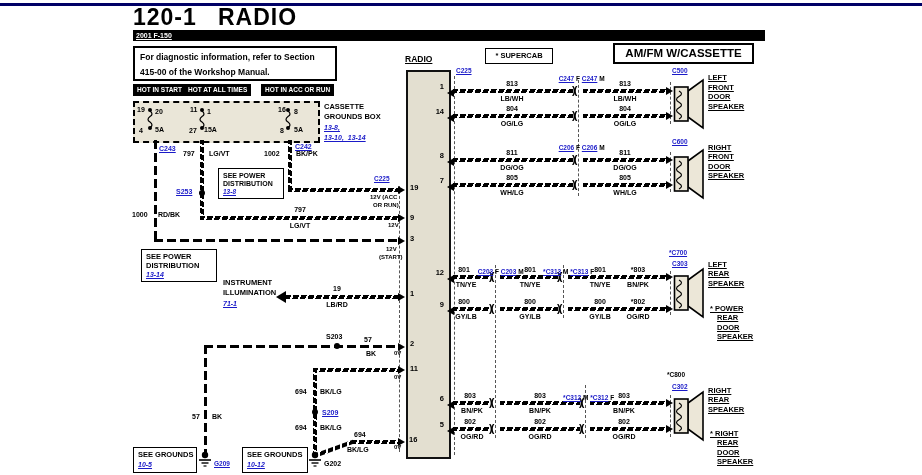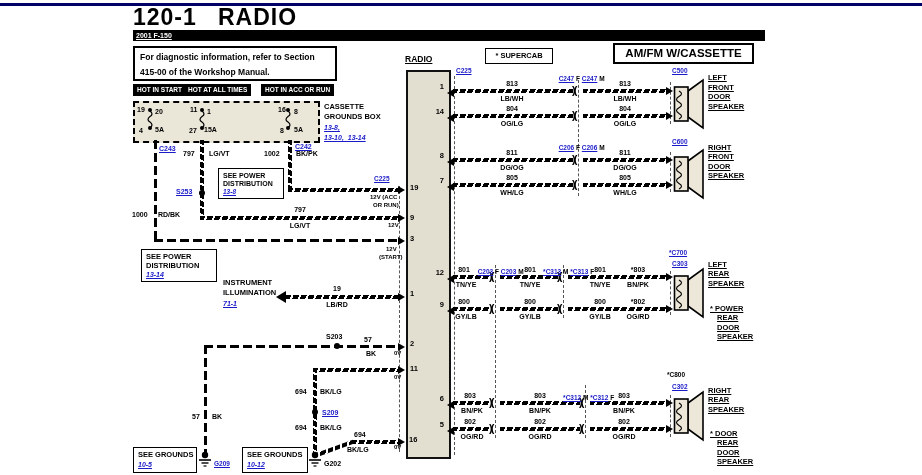--- a/index.html
+++ b/index.html
@@ -407,7 +407,7 @@
   <span class="t s75 u" style="left:708px;top:387px;">RIGHT</span>
   <span class="t s75 u" style="left:708px;top:396px;">REAR</span>
   <span class="t s75 u" style="left:708px;top:406px;">SPEAKER</span>
-  <span class="t s75 u" style="left:710px;top:430px;">* DOOR</span>
+  <span class="t s75 u" style="left:710px;top:430px;">* RIGHT</span>
   <span class="t s75 u" style="left:717px;top:439px;">REAR</span>
   <span class="t s75 u" style="left:717px;top:449px;">DOOR</span>
   <span class="t s75 u" style="left:717px;top:458px;">SPEAKER</span>

